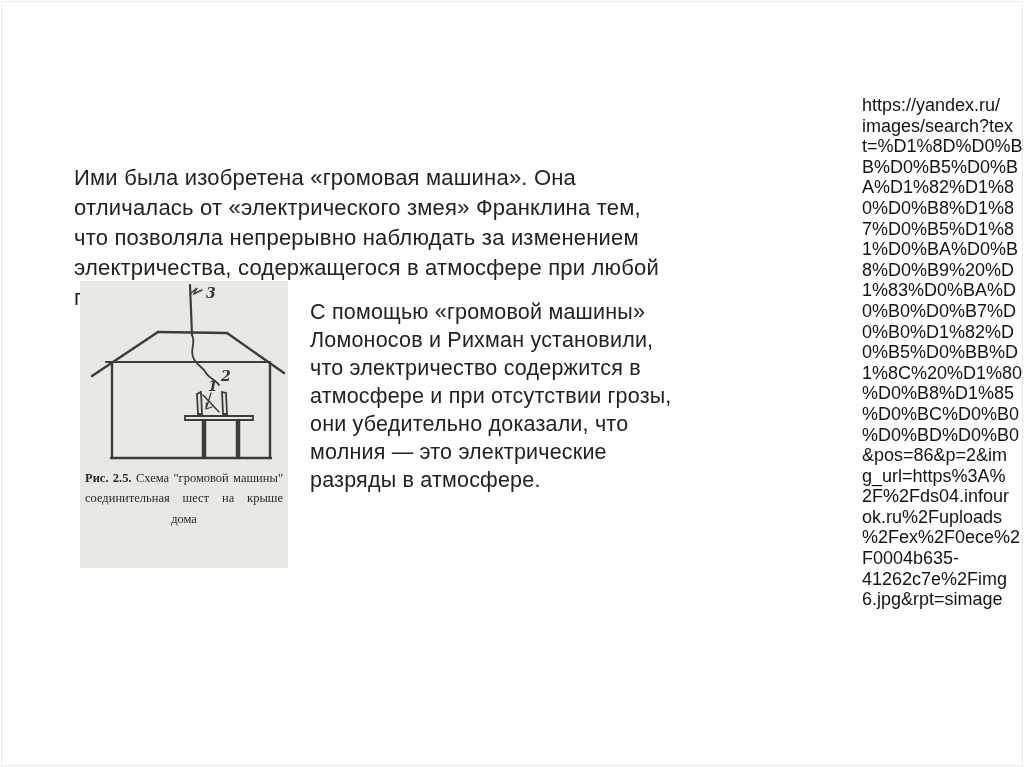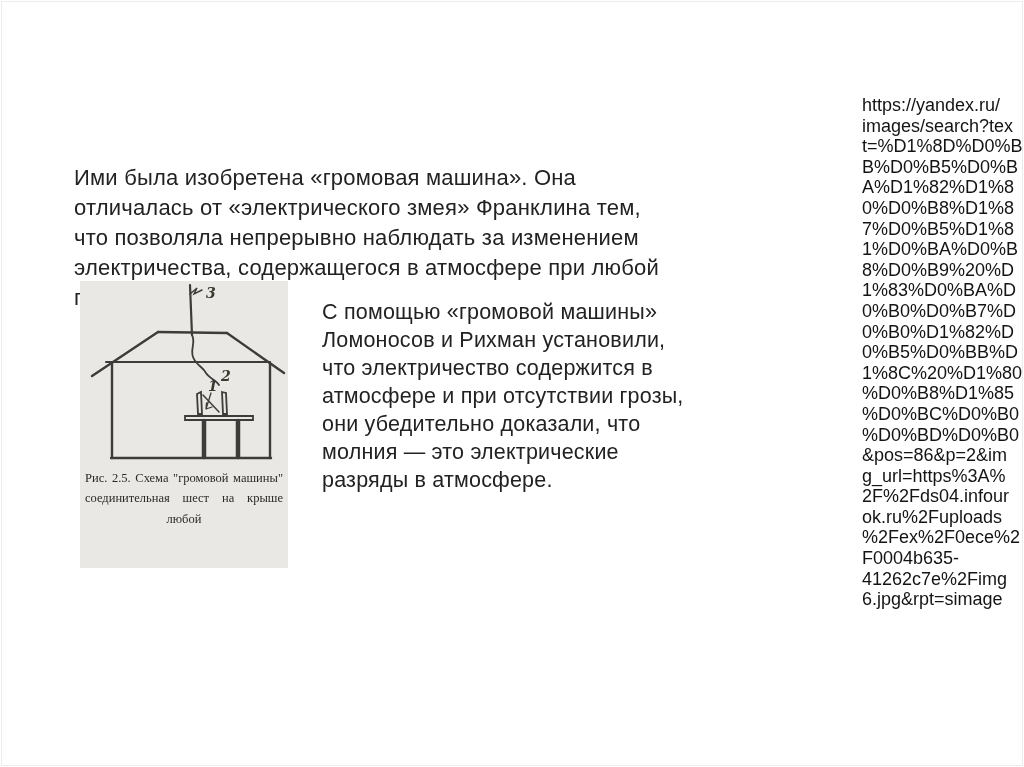--- a/index.html
+++ b/index.html
@@ -18,7 +18,7 @@
     white-space: pre-line; letter-spacing: 0.2px; z-index: 1;
   }
   .side-par {
-    position: absolute; left: 322px; top: 298px; width: 420px;
+    position: absolute; left: 310px; top: 298px; width: 420px;
     font-size: 21.5px; line-height: 28px; color: #222222;
     white-space: pre-line; letter-spacing: 0.2px; z-index: 1;
   }

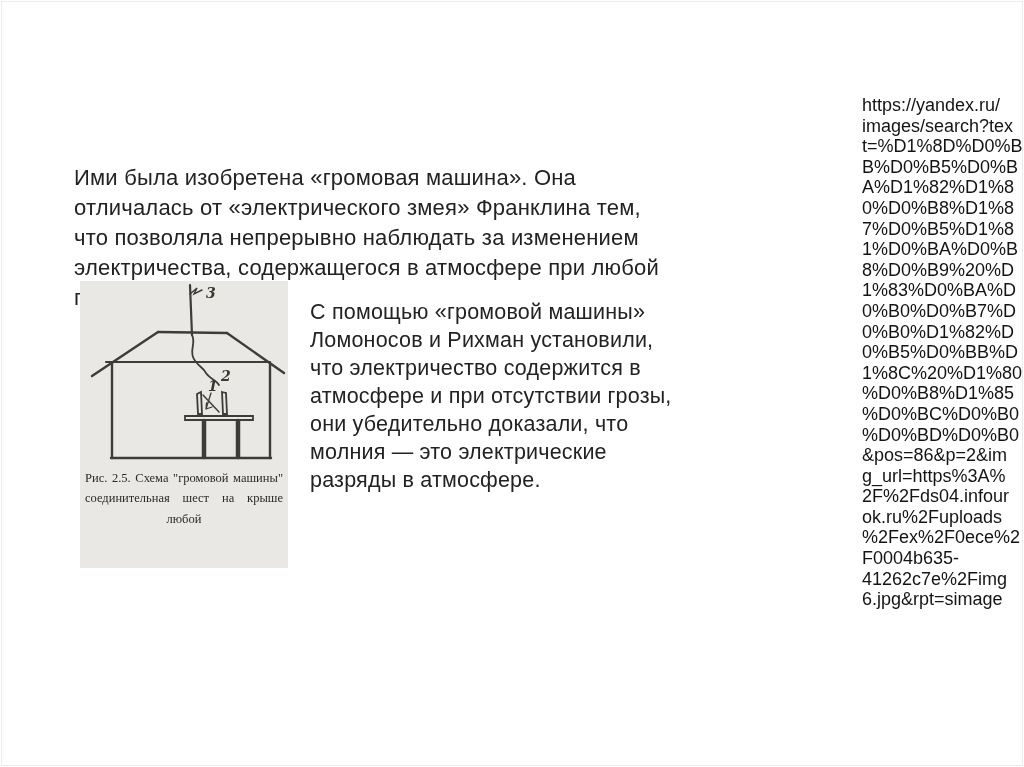--- a/index.html
+++ b/index.html
@@ -41,7 +41,7 @@
   }
   .cap-line { text-align: justify; text-align-last: justify; }
   .cap-line.center { text-align: center; text-align-last: center; }
-  .cap-bold { font-weight: normal; }
+  .cap-bold { font-weight: bold; }
   .url-text {
     position: absolute; left: 862px; top: 95px; width: 160px;
     font-size: 18px; line-height: 20.6px; color: #141414;

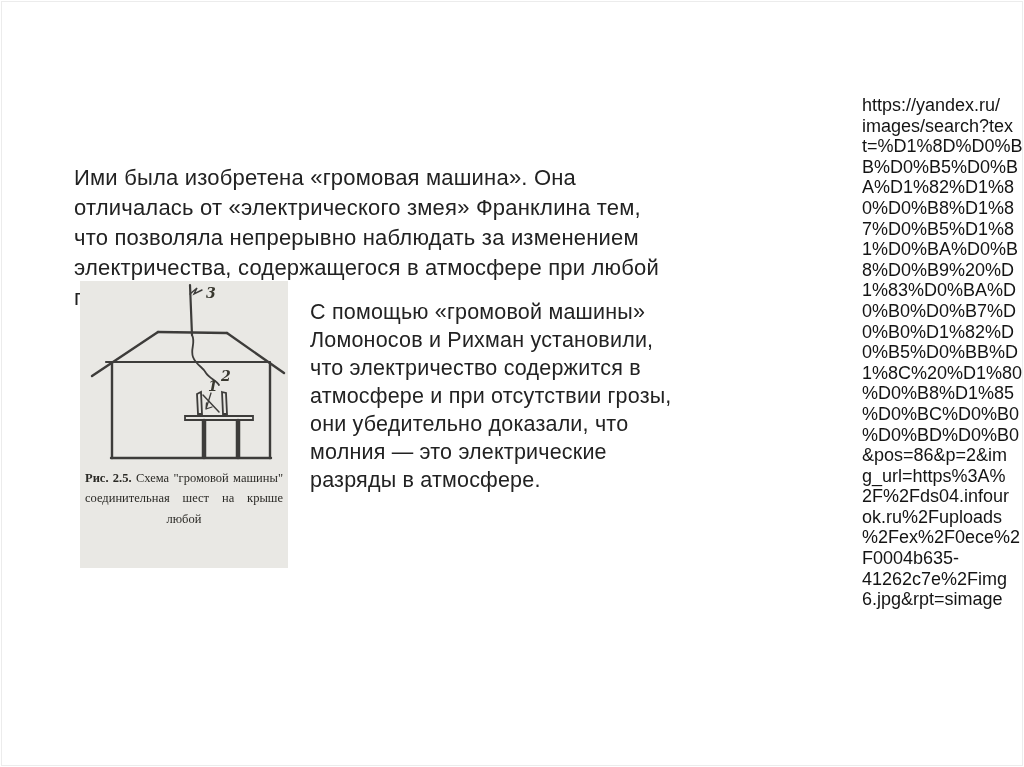--- a/index.html
+++ b/index.html
@@ -101,7 +101,7 @@
     <div class="fig-caption">
       <div class="cap-line"><span class="cap-bold">Рис. 2.5.</span><span> Схема "громовой машины"</span></div>
       <div class="cap-line">соединительная шест на крыше</div>
-      <div class="cap-line center">любой</div>
+      <div class="cap-line center">дома</div>
     </div>
   </div>
 

